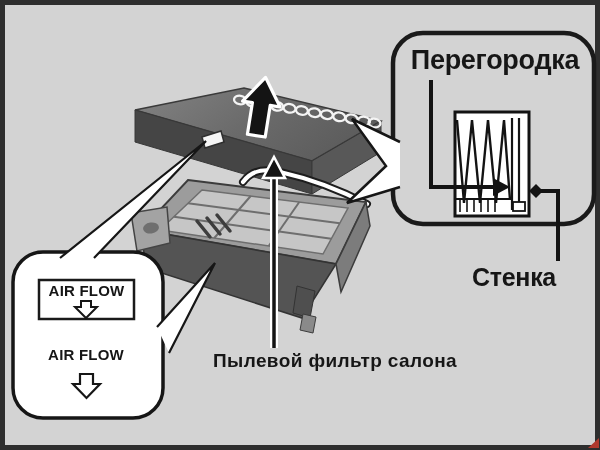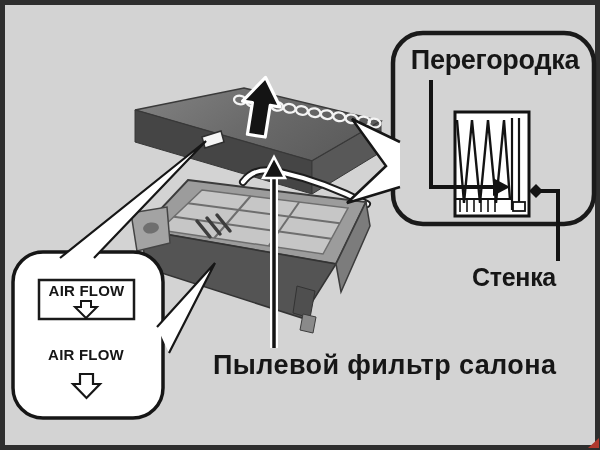--- a/index.html
+++ b/index.html
@@ -15,7 +15,7 @@
   }
   .lbl-partition{left:395px;top:46px;width:200px;text-align:center;font-size:27px;}
   .lbl-wall{left:448px;top:264px;width:132px;text-align:center;font-size:25px;}
-  .lbl-filter{left:213px;top:351px;width:382px;font-size:27px;letter-spacing:0.4px;}
+  .lbl-filter{left:213px;top:351px;width:382px;font-size:19px;letter-spacing:0.4px;}
   .lbl-airflow-boxed{left:39px;top:283px;width:95px;text-align:center;font-size:15px;letter-spacing:0.2px;}
   .lbl-airflow-plain{left:28px;top:347px;width:116px;text-align:center;font-size:15px;letter-spacing:0.2px;}
 </style>

